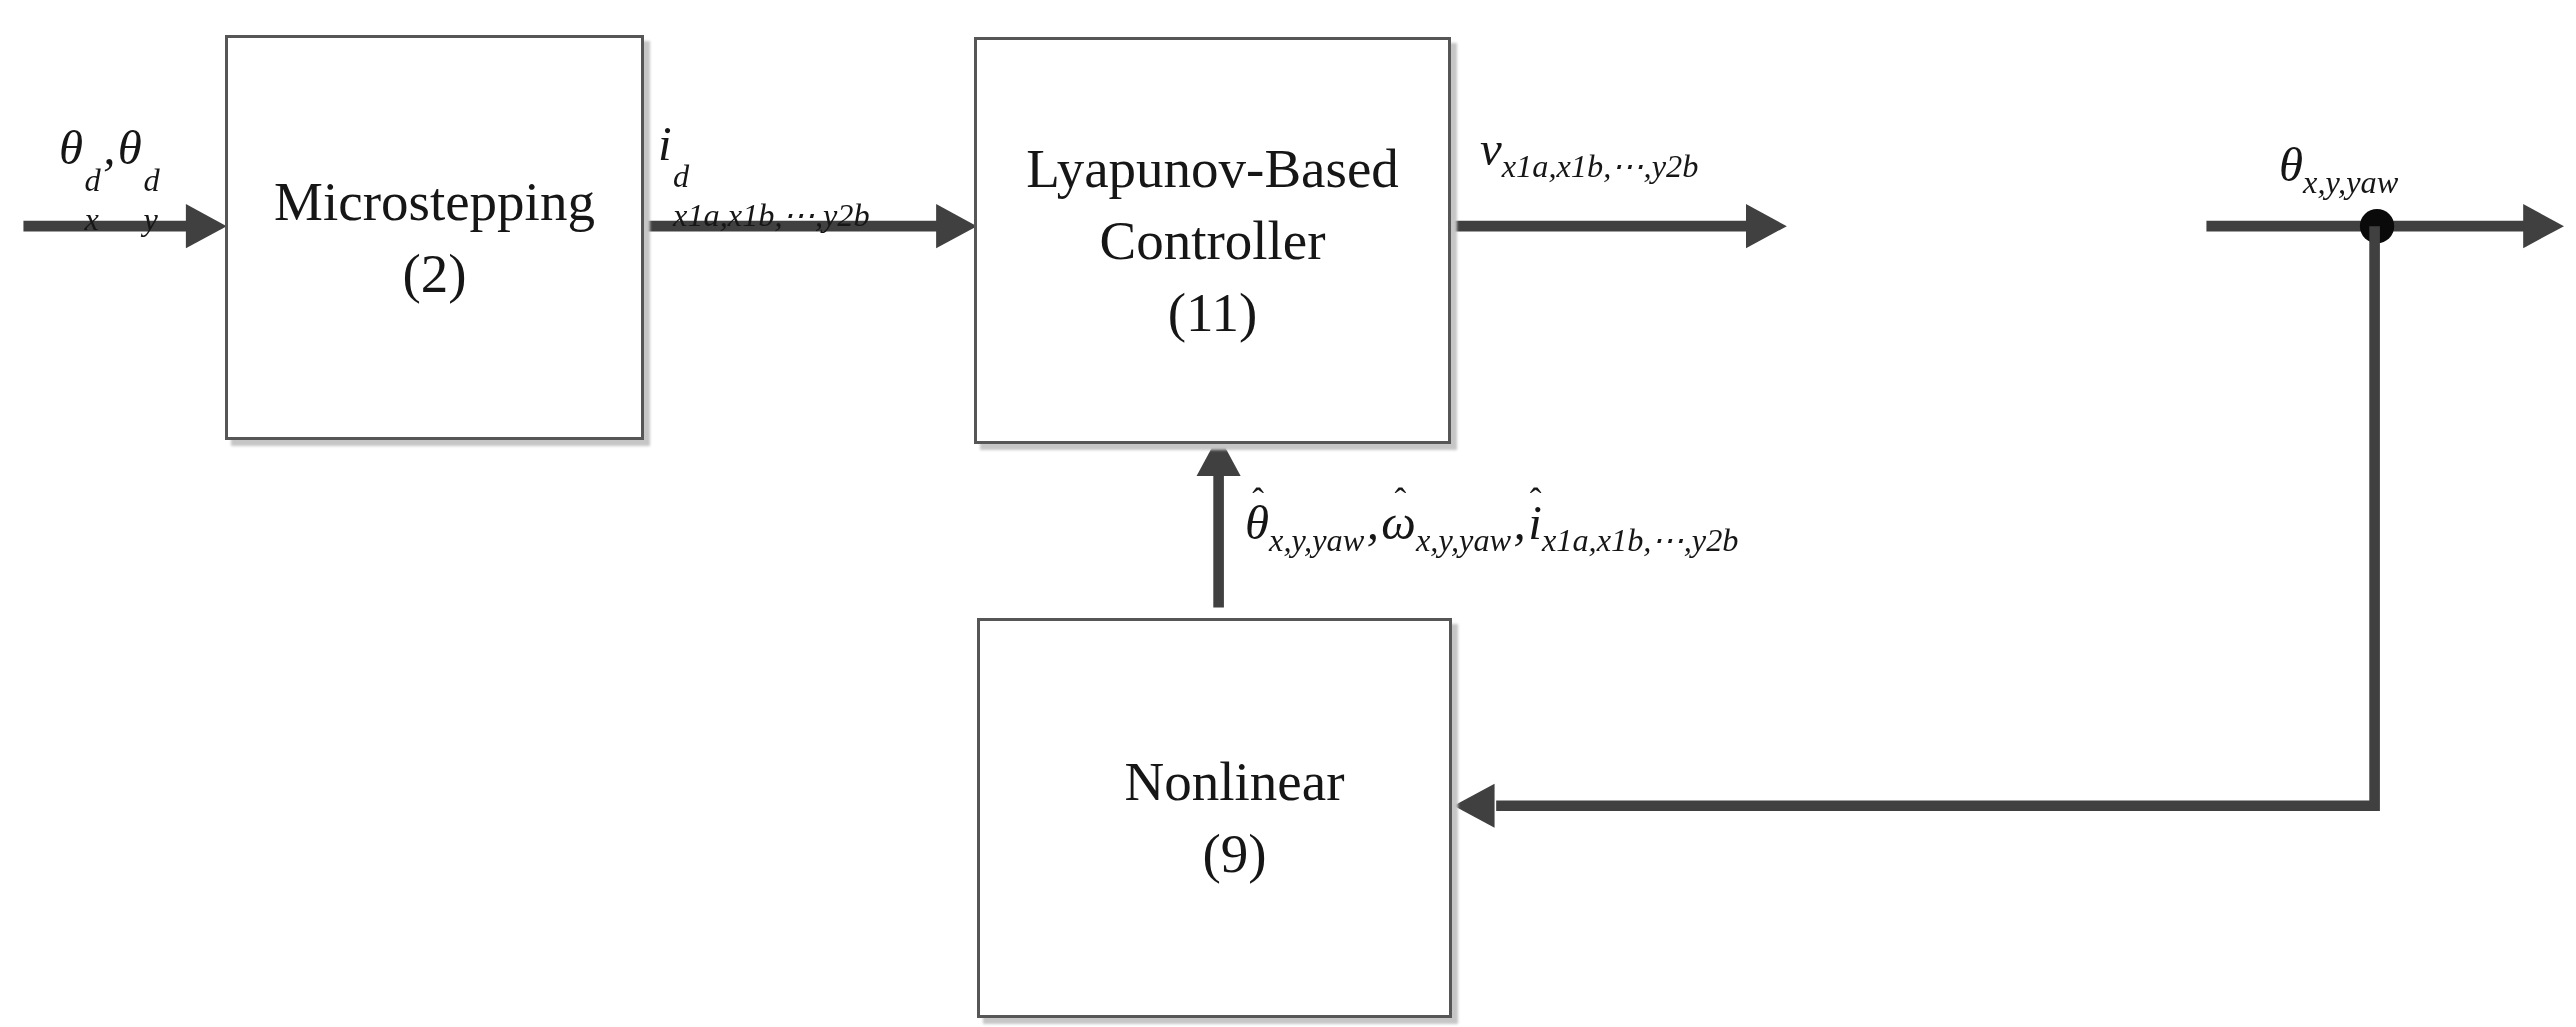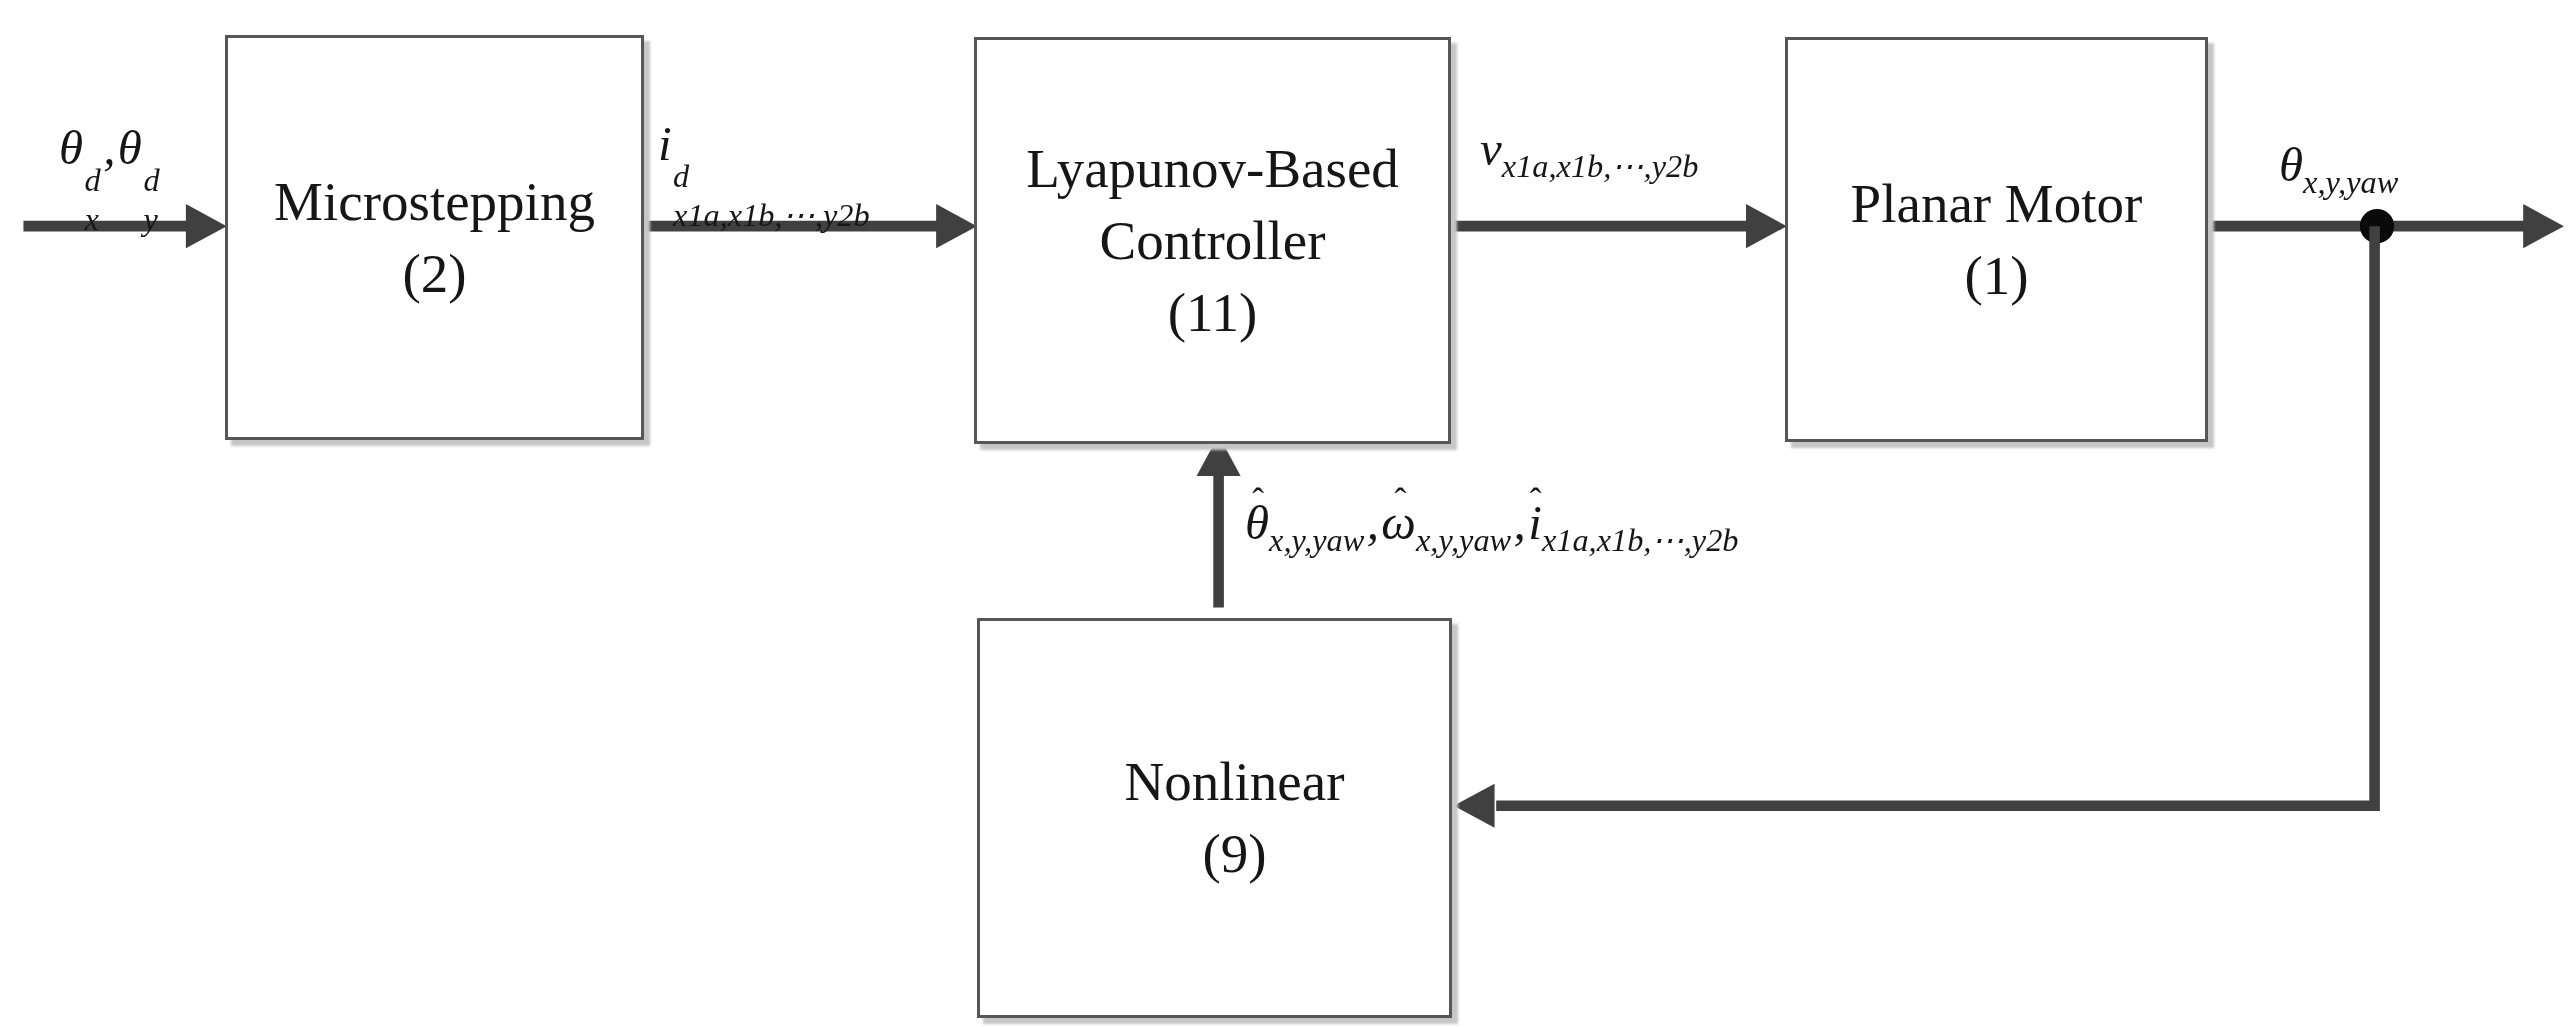--- a/index.html
+++ b/index.html
@@ -81,10 +81,6 @@
     <span class="bl">(11)</span>
   </div>
 
-  <div class="block b-planar">
-    <span class="bl">Planar Motor</span>
-    <span class="bl">(1)</span>
-  </div>
 
   <div class="block b-observer">
     <span class="bl">Nonlinear</span>

